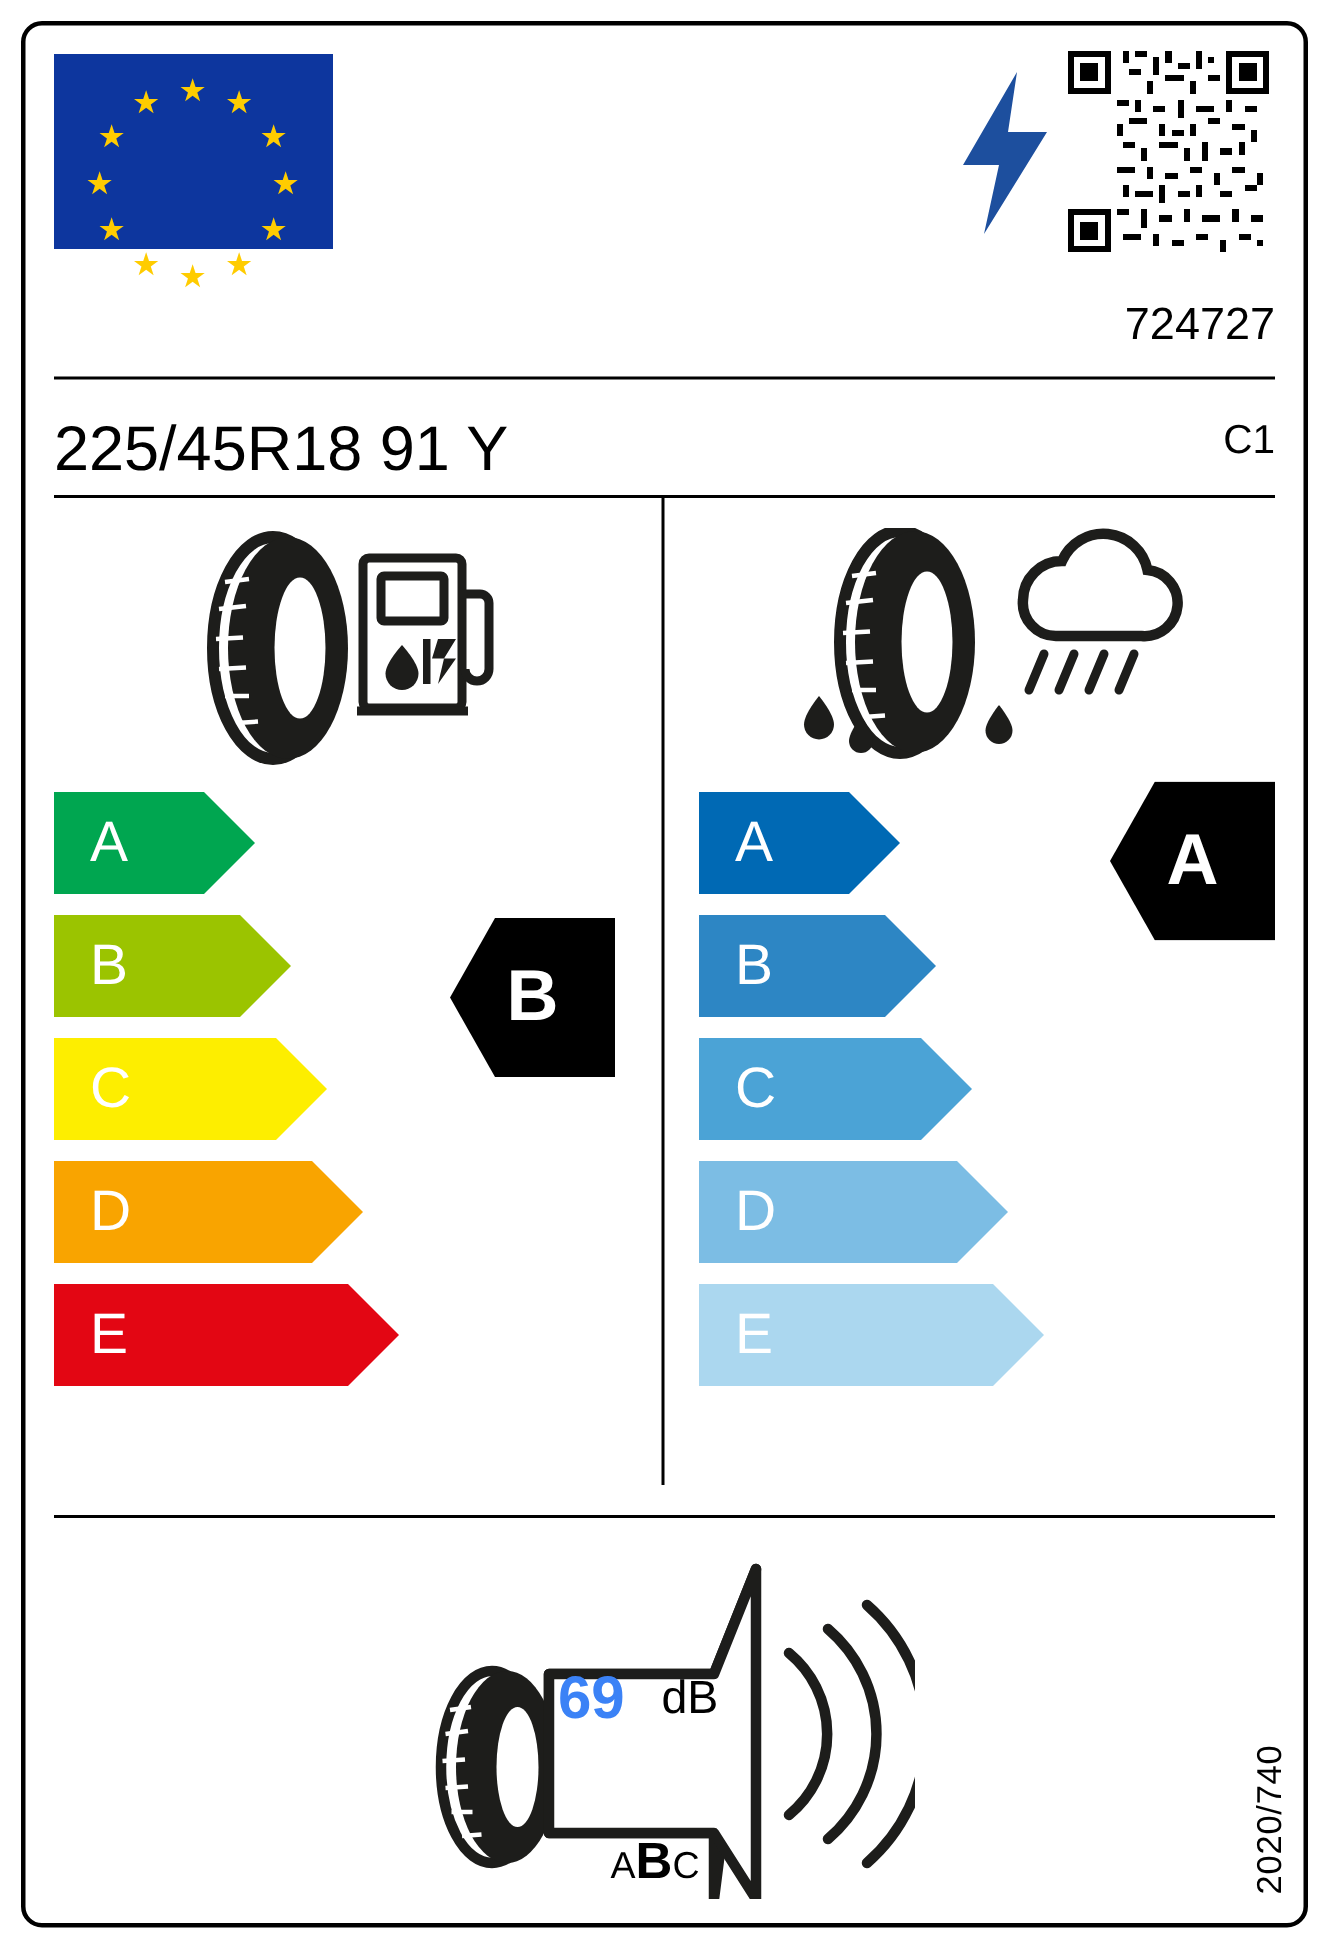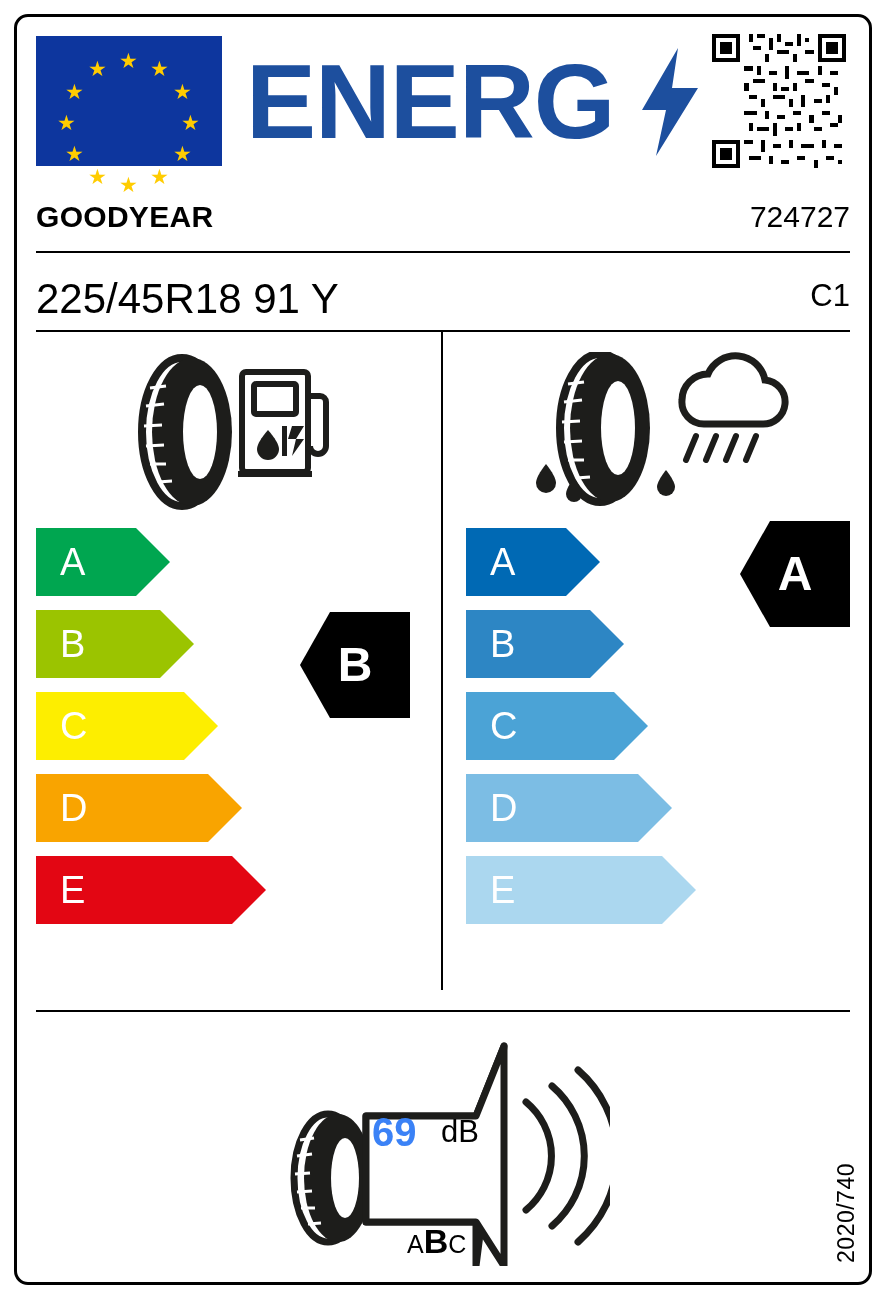--- a/index.html
+++ b/index.html
@@ -255,7 +255,6 @@
     <span class="star" style="left:51px;  top:22px;">★</span>
   </div>
 
-  <div class="energ">ENERG</div>
 
   <svg class="bolt" viewBox="0 0 60 108">
     <polygon points="38,0 2,62 26,62 16,108 58,40 32,40" fill="#1d4f9e"></polygon>

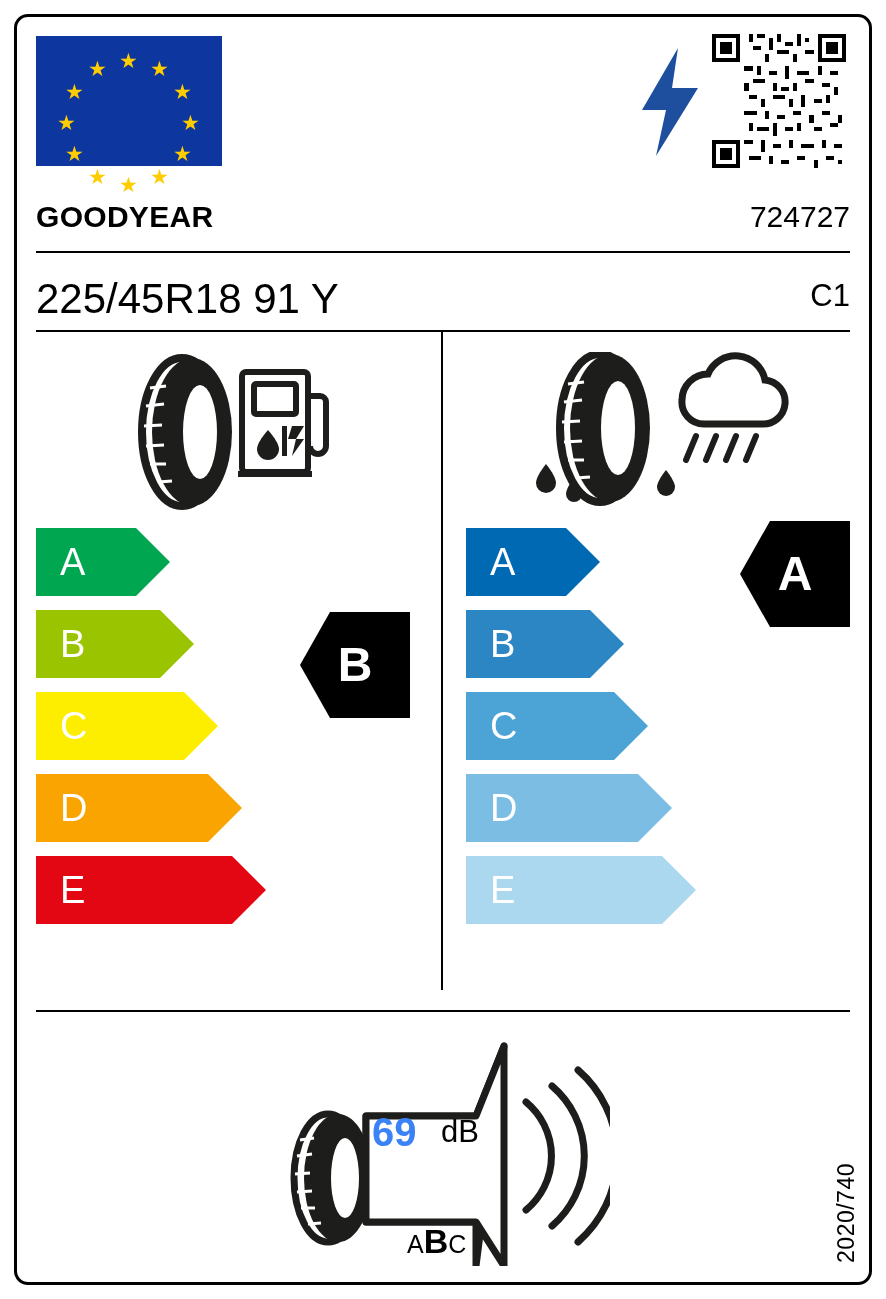--- a/index.html
+++ b/index.html
@@ -343,7 +343,6 @@
     </g>
   </svg>
 
-  <div class="brand">GOODYEAR</div>
   <div class="sku">724727</div>
   <div class="rule rule-1"></div>
 

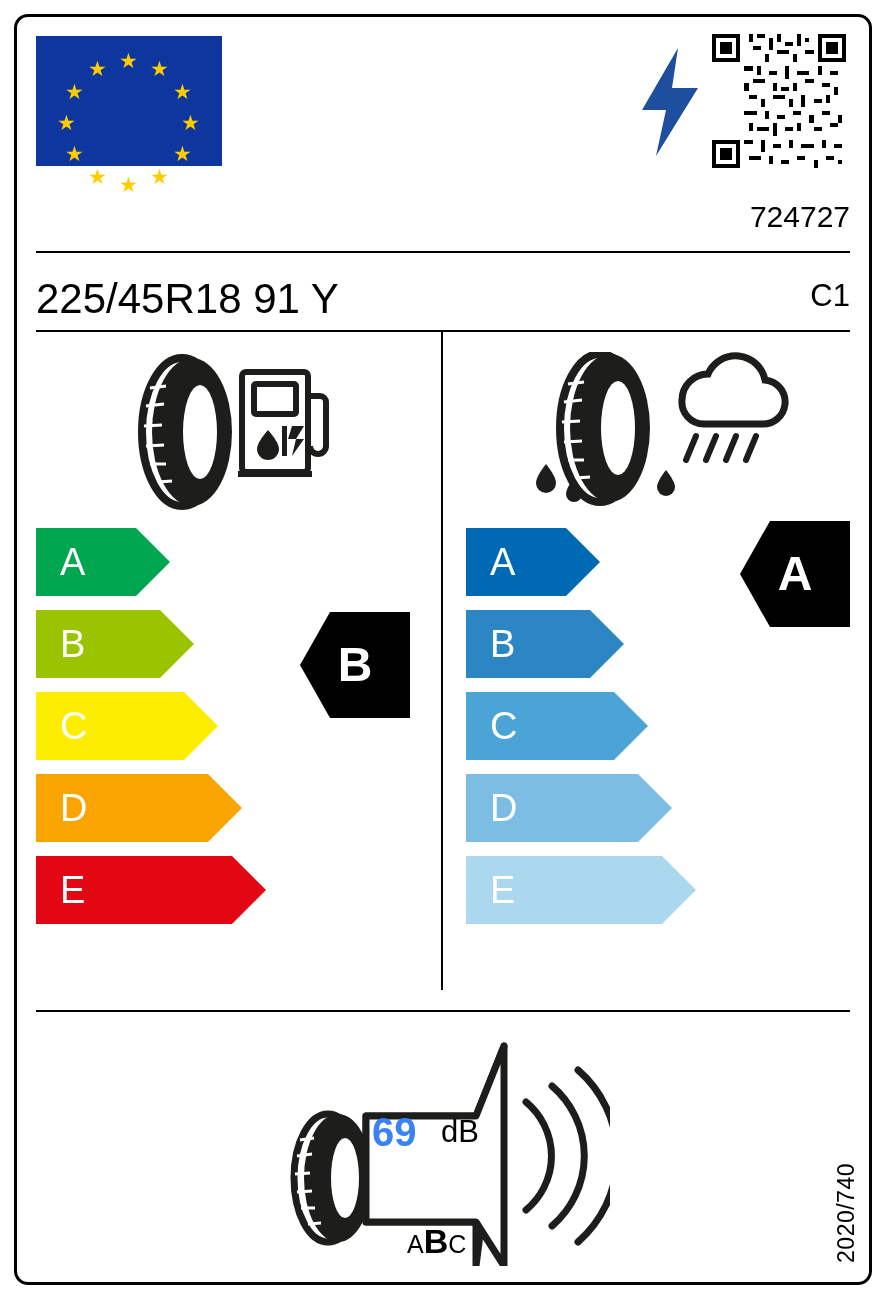--- a/index.html
+++ b/index.html
@@ -121,7 +121,7 @@
     position: absolute;
     right: 36px;
     top: 278px;
-    font-size: 31px;
+    font-size: 27px;
     color: #000;
     text-align: left;
   }

